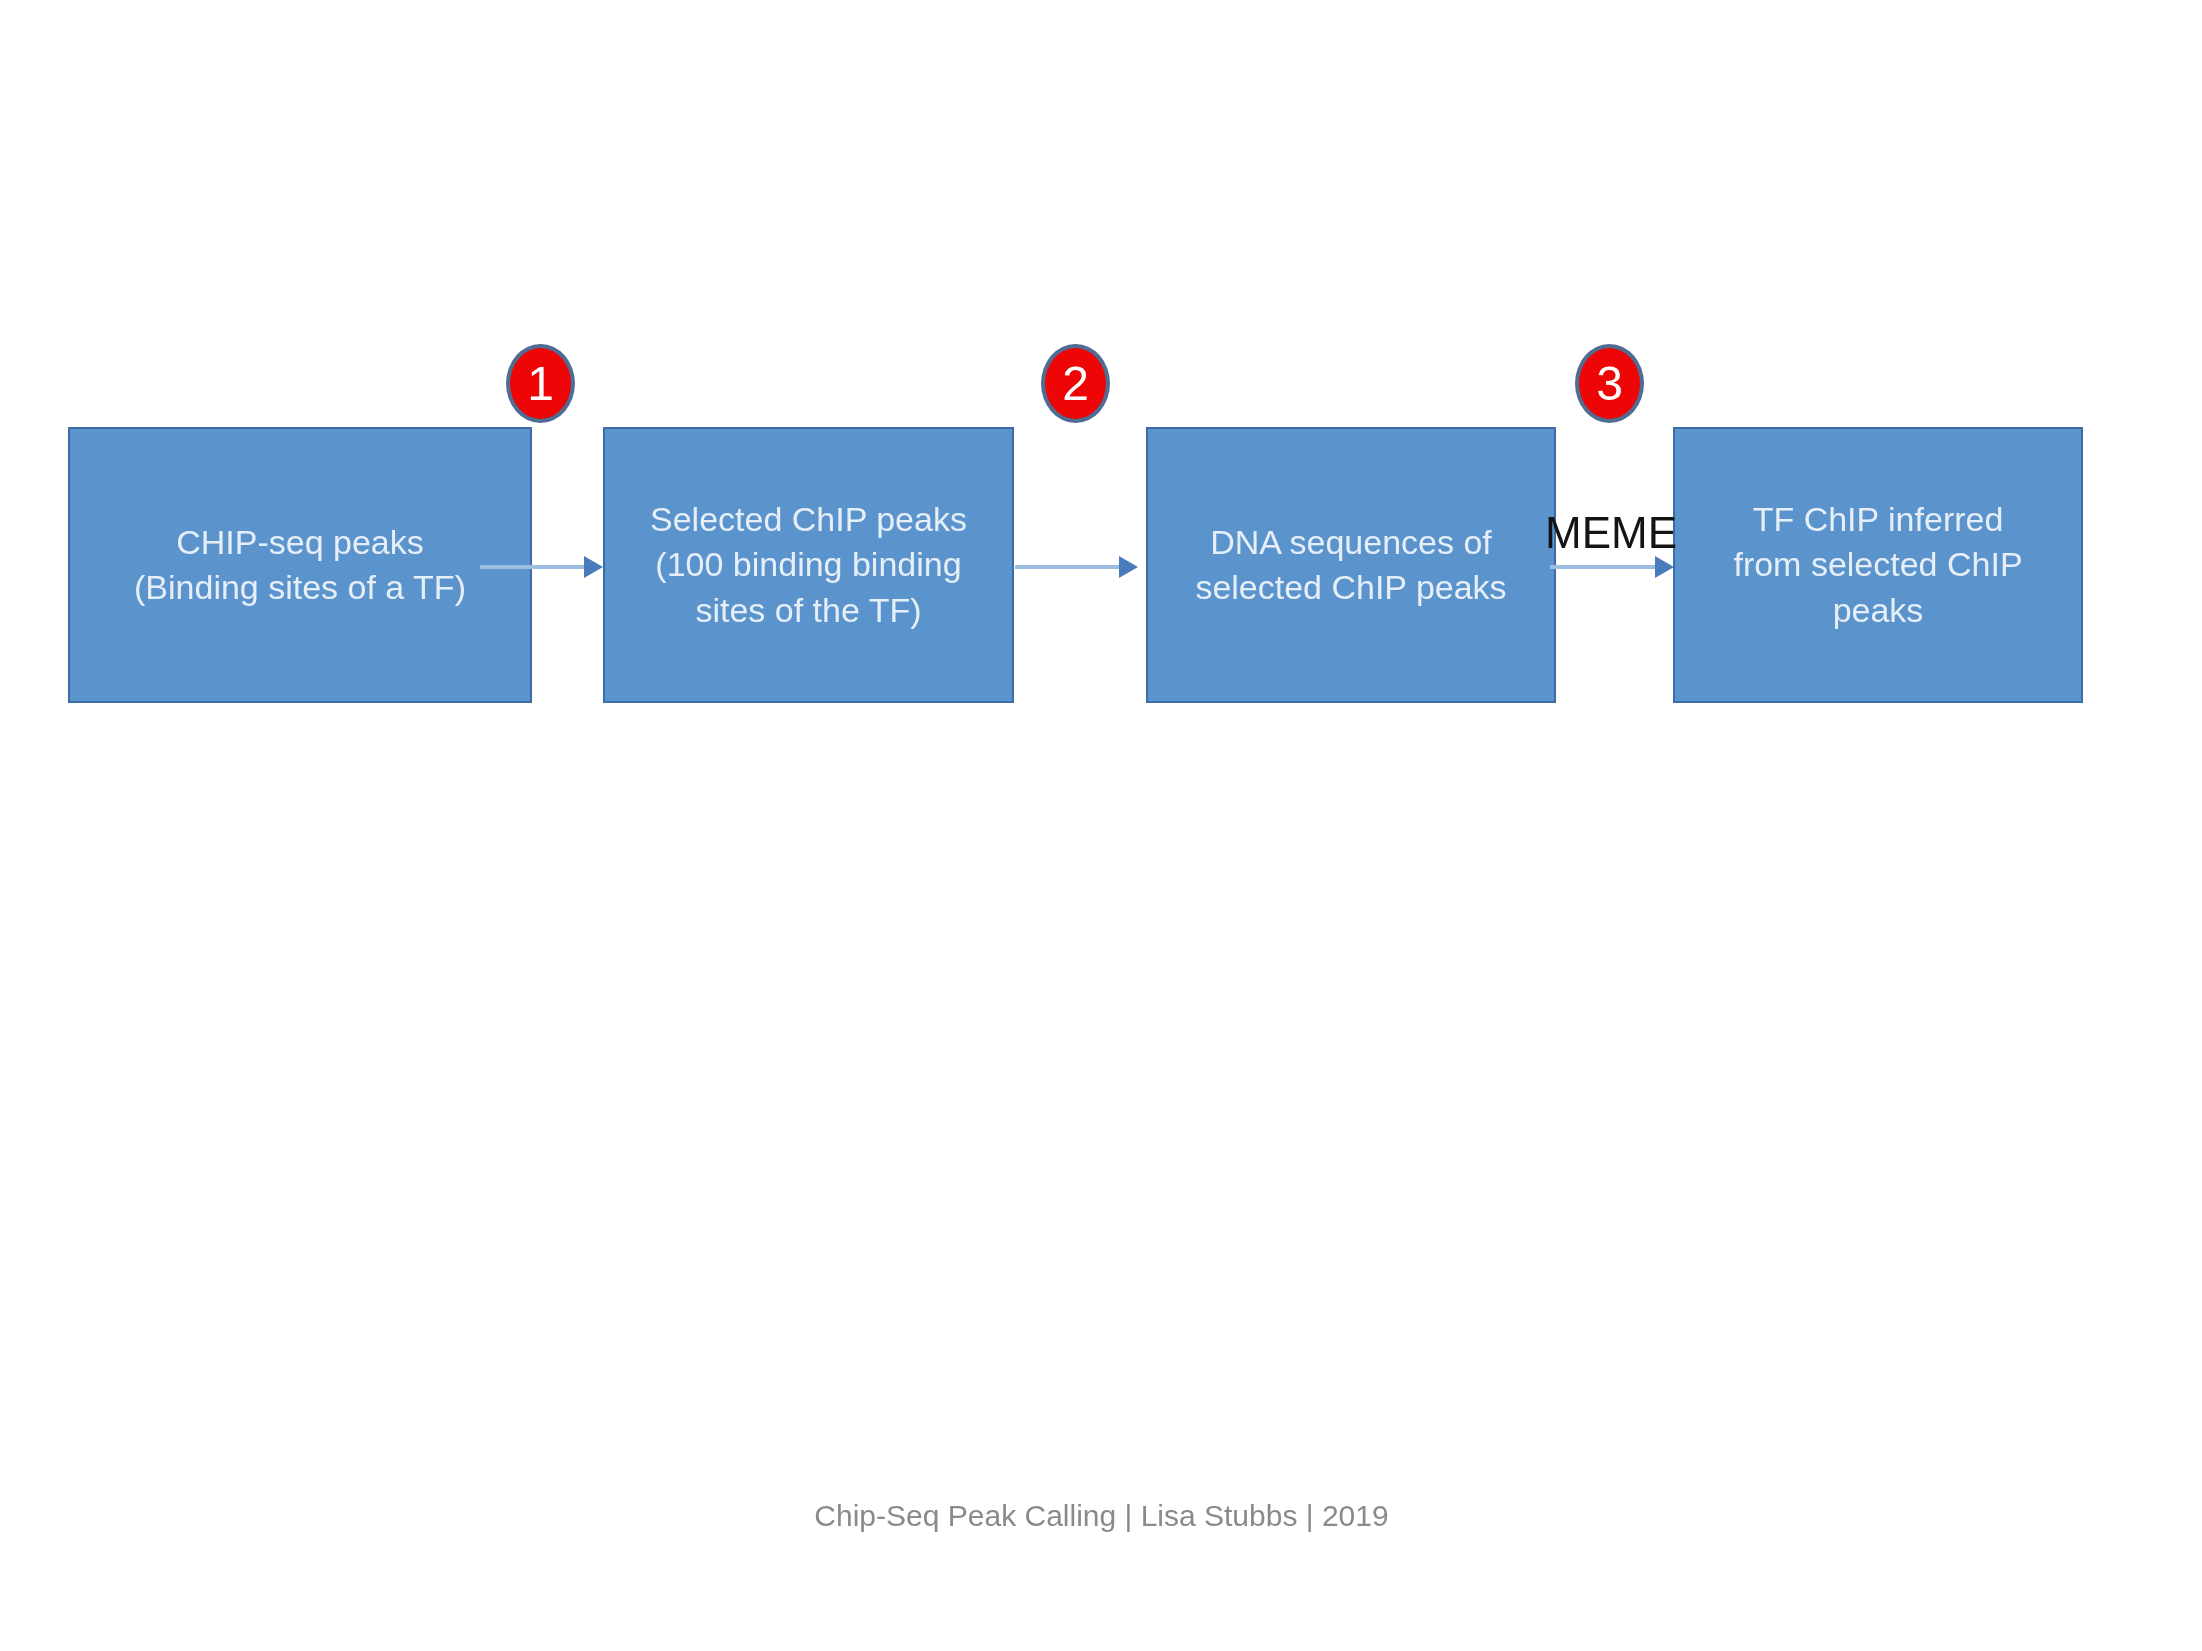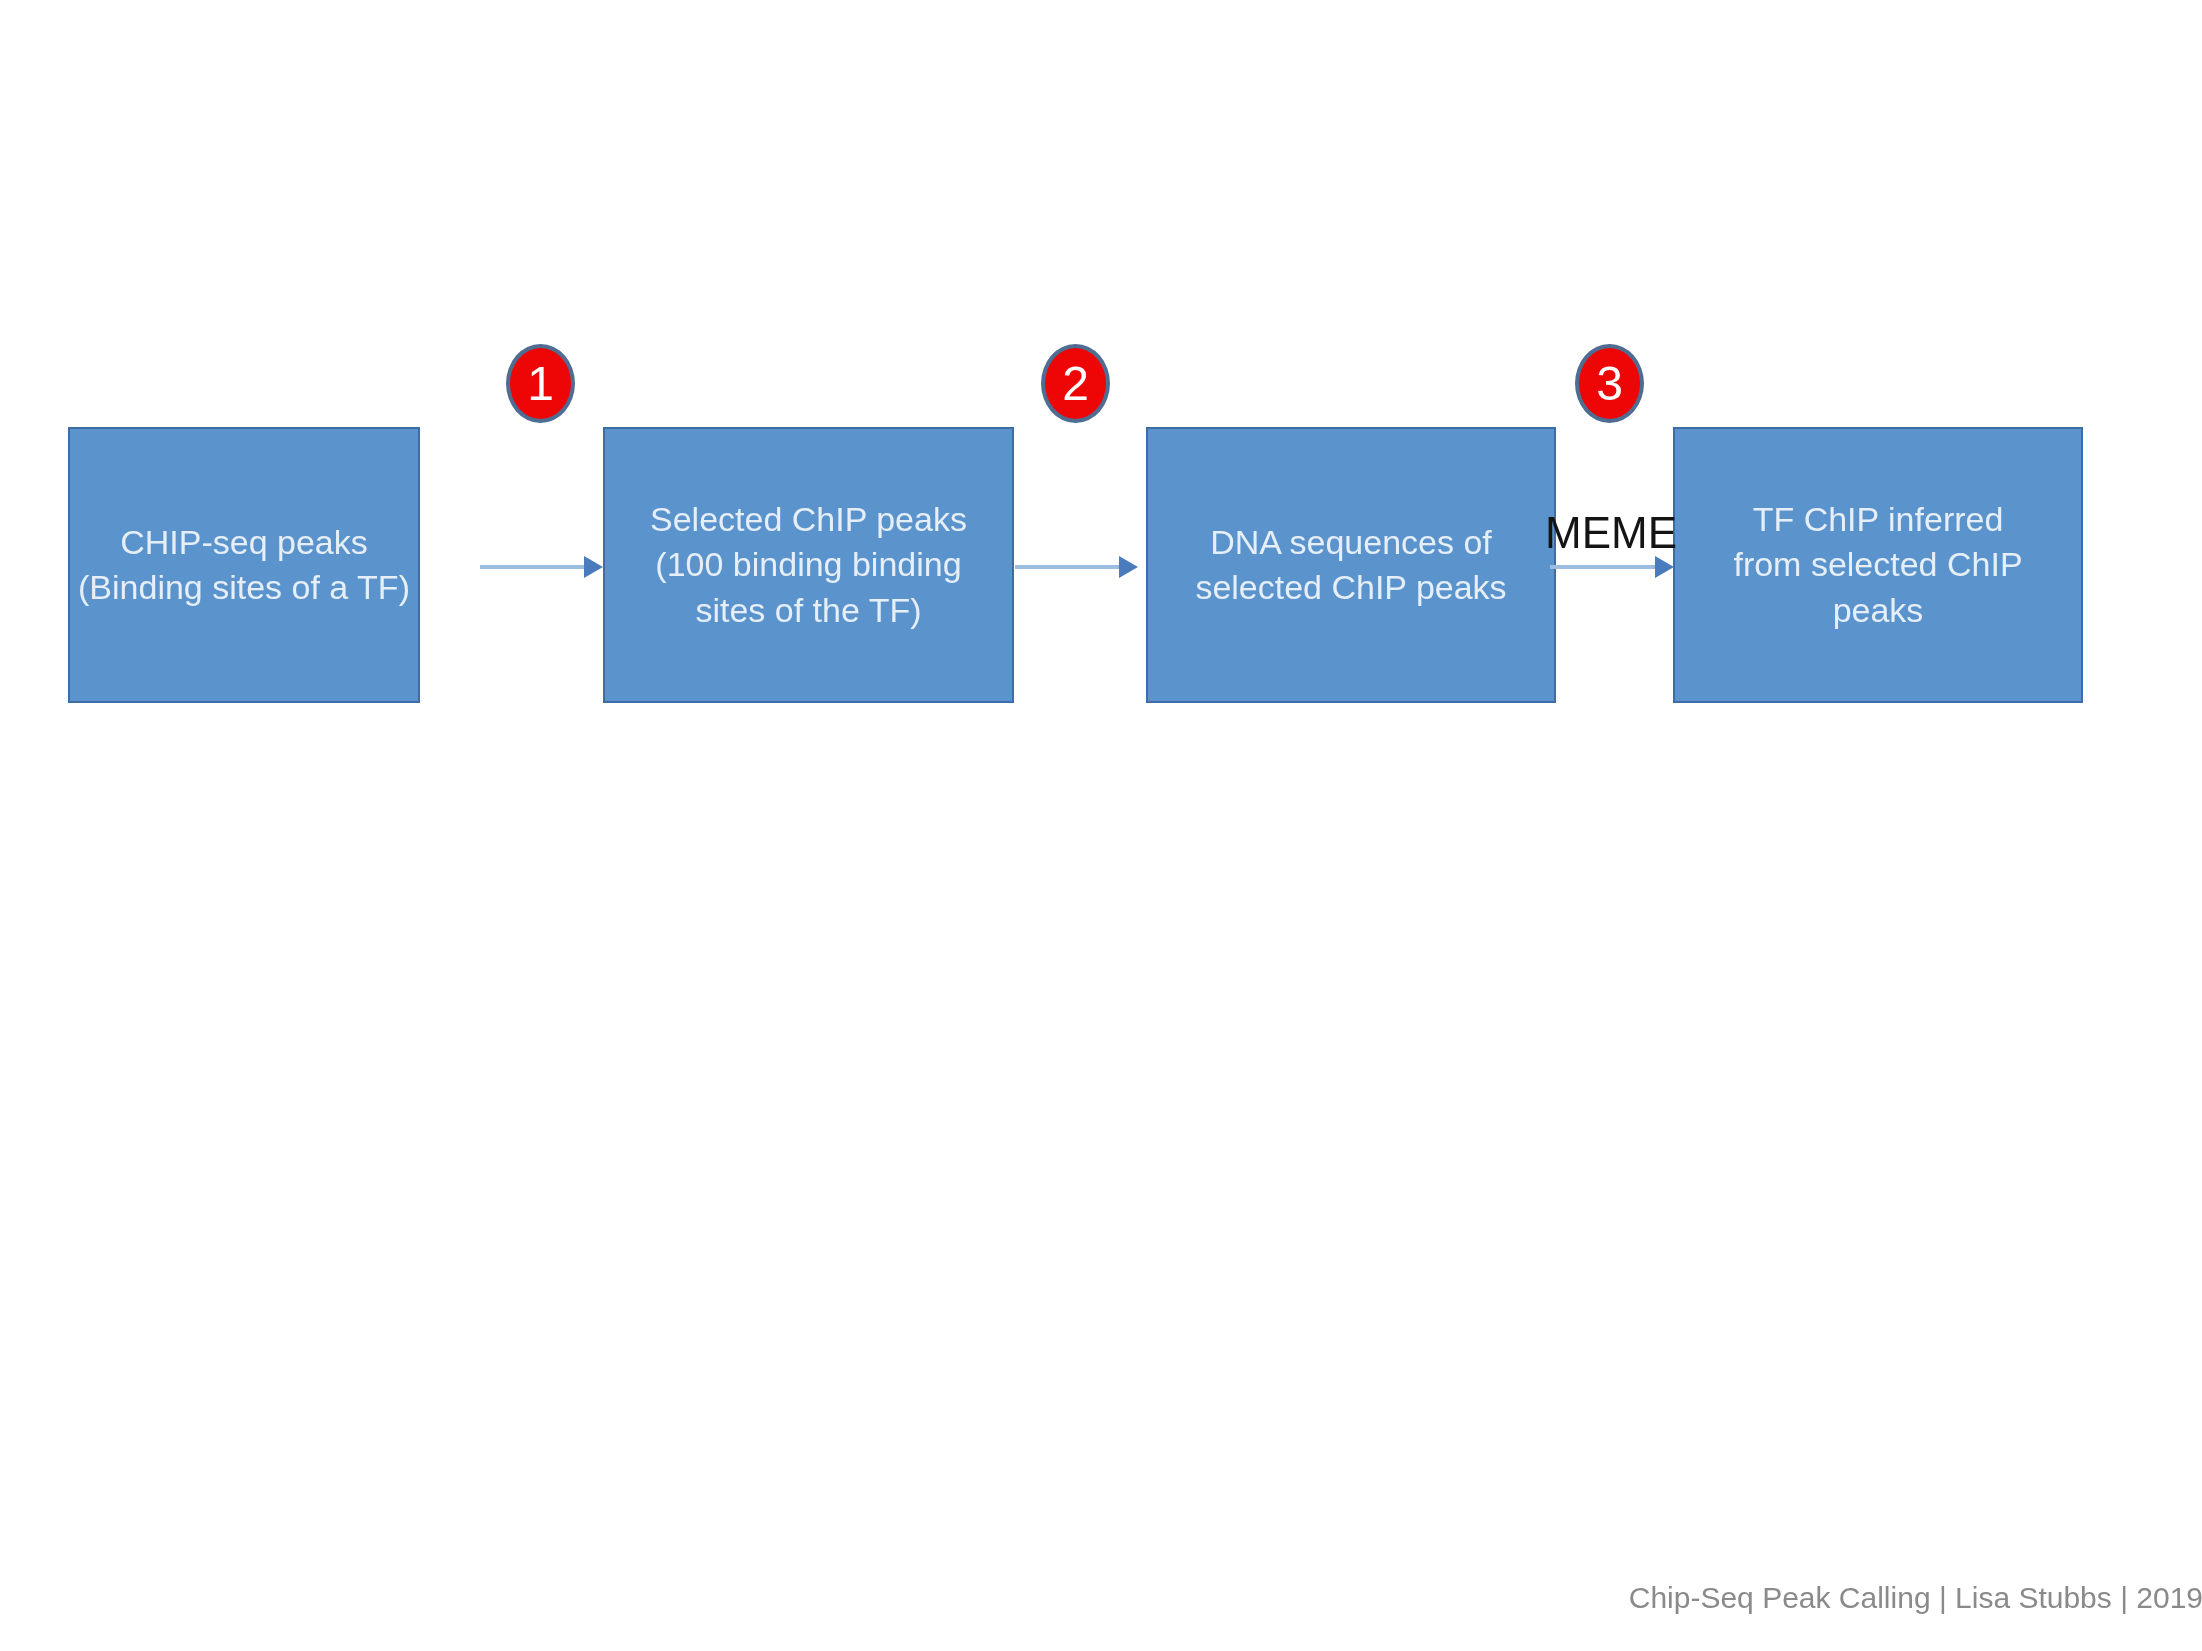--- a/index.html
+++ b/index.html
@@ -32,7 +32,7 @@
     font-size: 34px;
     line-height: 1.33;
   }
-  #box1 { left: 68px;   width: 352px; }
+  #box1 { left: 68px;   width: 464px; }
   #box2 { left: 603px;  width: 411px; }
   #box3 { left: 1146px; width: 410px; }
   #box4 { left: 1673px; width: 410px; }

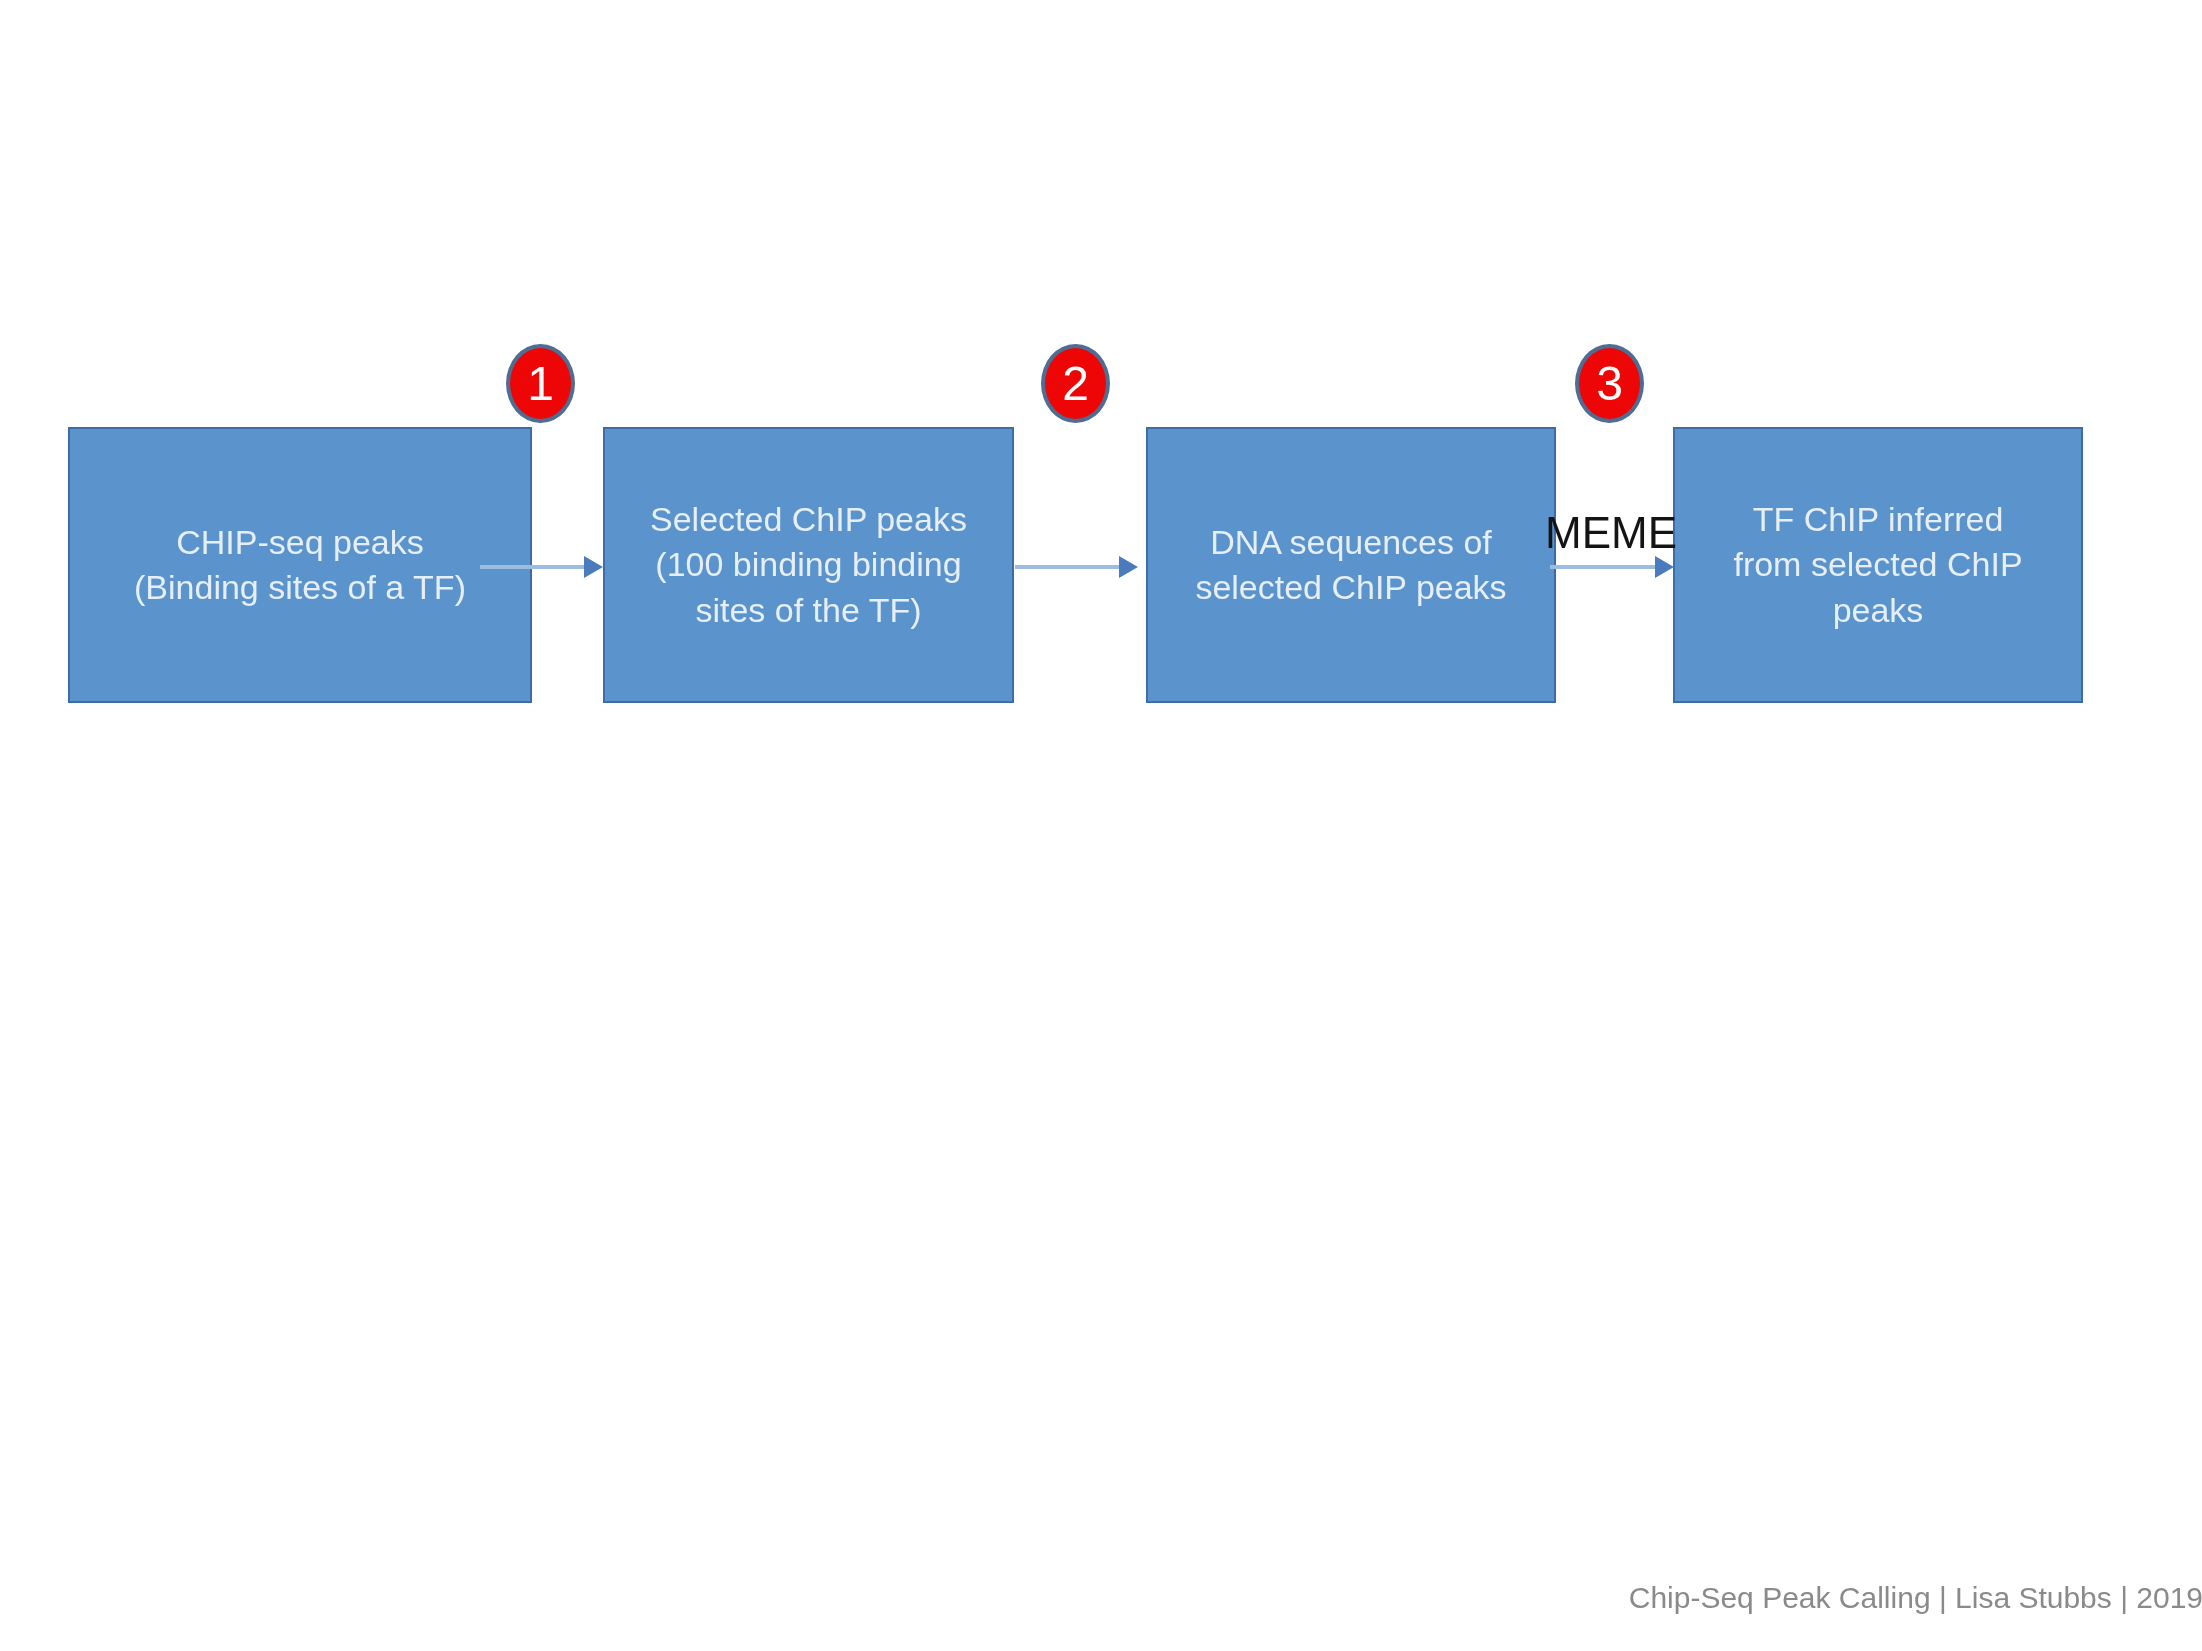--- a/index.html
+++ b/index.html
@@ -102,8 +102,8 @@
     position: absolute;
     left: 0;
     width: 2203px;
-    top: 1581px;
-    text-align: right;
+    top: 1499px;
+    text-align: center;
     font-size: 30px;
     color: var(--footer-color, #8a8a8a);
   }

